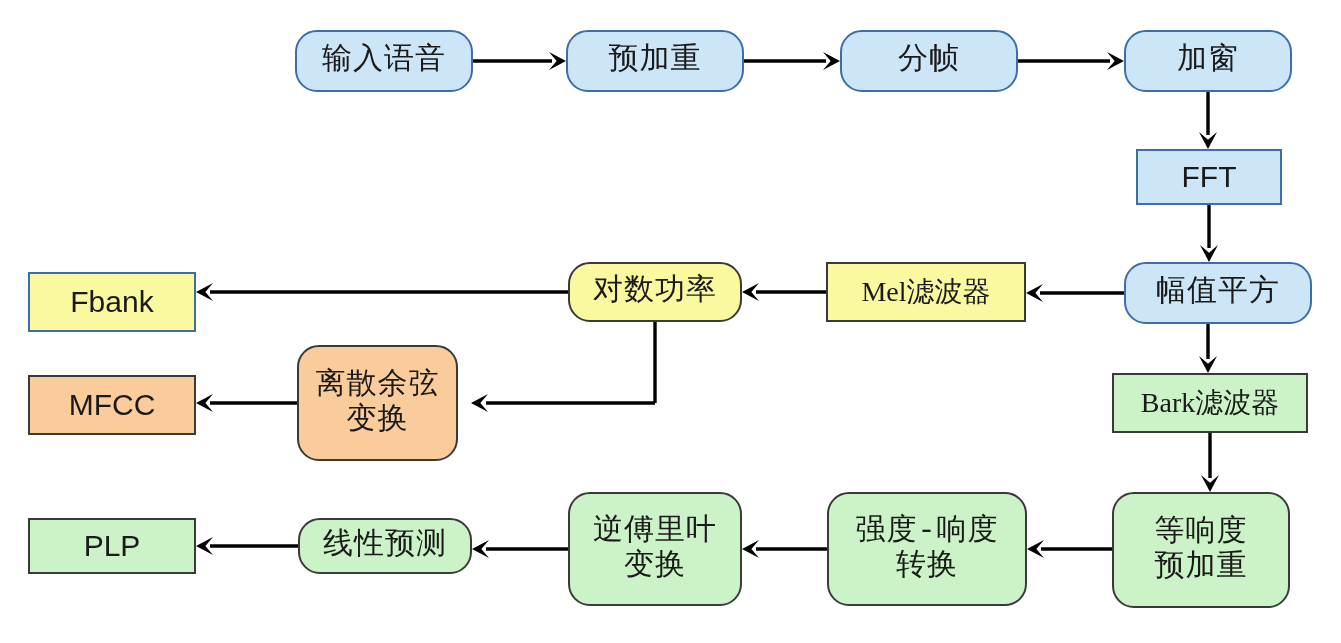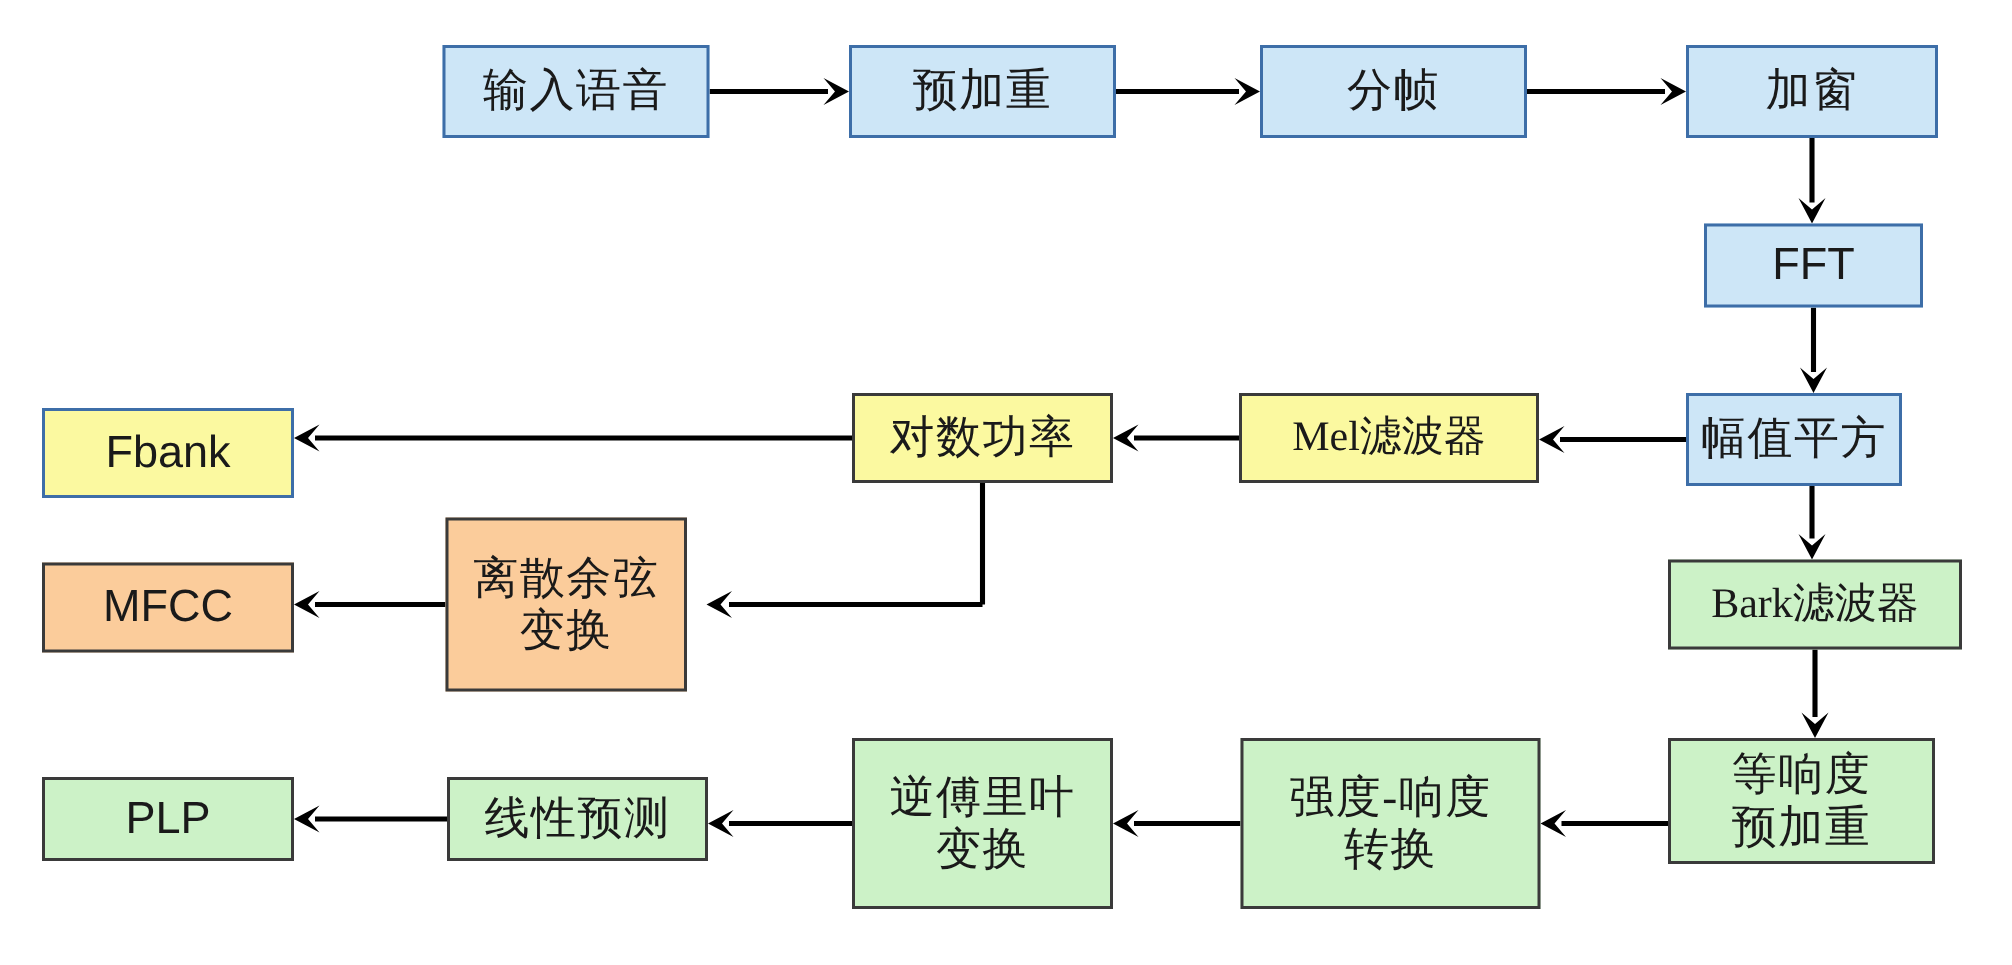--- a/index.html
+++ b/index.html
@@ -59,9 +59,10 @@
     color: #1a1a1a;
   }
   .t-cjk {
-    font-family: Liberation Serif, serif;
+    font-family: Liberation Mono, monospace;
     font-size: 30px;
     letter-spacing: 1px;
+    border-radius: 22px;
   }
   .t-lat {
     font-family: Liberation Sans, sans-serif;

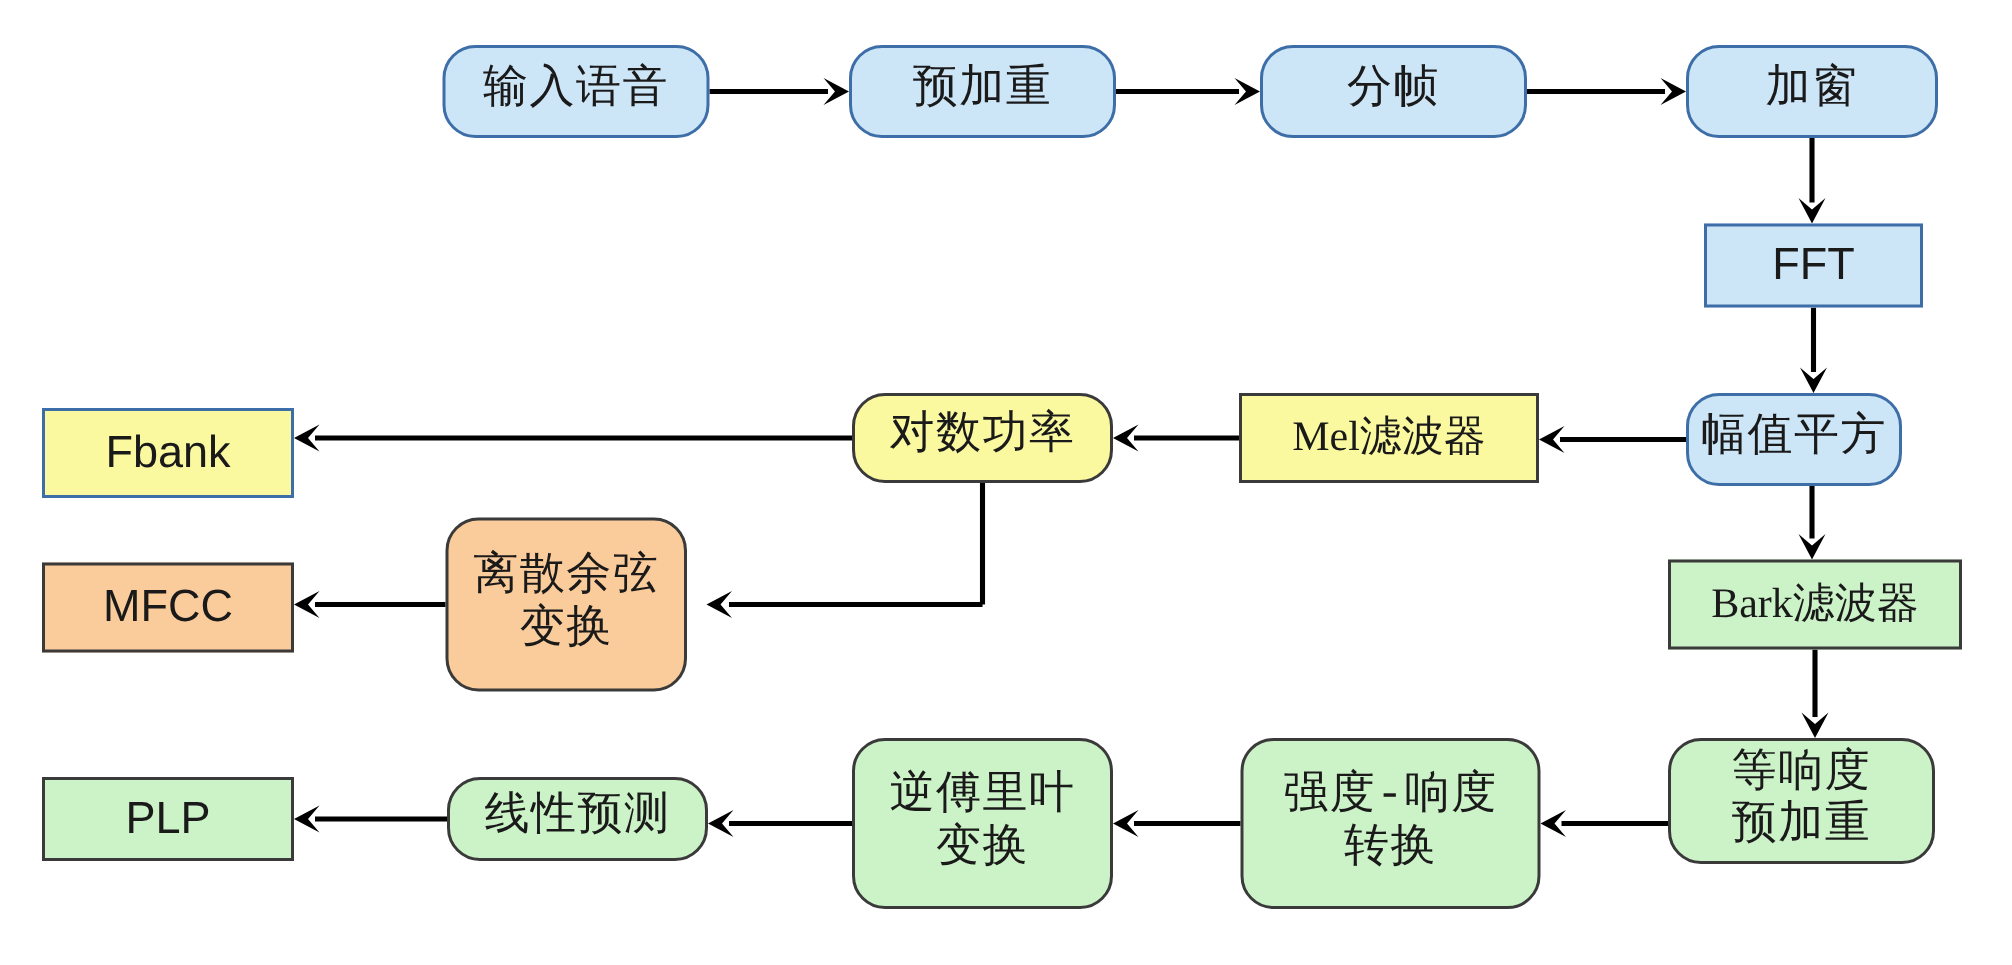--- a/index.html
+++ b/index.html
@@ -149,7 +149,7 @@
     <div class="node node-blue t-cjk" style="left: 840px; top: 30px; width: 178px; height: 62px;">分帧</div>
     <div class="node node-blue t-cjk" style="left: 1124px; top: 30px; width: 168px; height: 62px;">加窗</div>
     <div class="node node-blue t-lat" style="left: 1136px; top: 149px; width: 146px; height: 56px;">FFT</div>
-    <div class="node node-blue t-cjk" style="left: 1124px; top: 262px; width: 144px; height: 62px;">幅值平方</div>
+    <div class="node node-blue t-cjk" style="left: 1124px; top: 262px; width: 188px; height: 62px;">幅值平方</div>
     <div class="node node-yellow t-cjk" style="left: 568px; top: 262px; width: 174px; height: 60px;">对数功率</div>
     <div class="node node-yellow t-mix" style="left: 826px; top: 262px; width: 200px; height: 60px;">Mel滤波器</div>
     <div class="node node-yellow-blueborder t-lat" style="left: 28px; top: 272px; width: 168px; height: 60px;">Fbank</div>

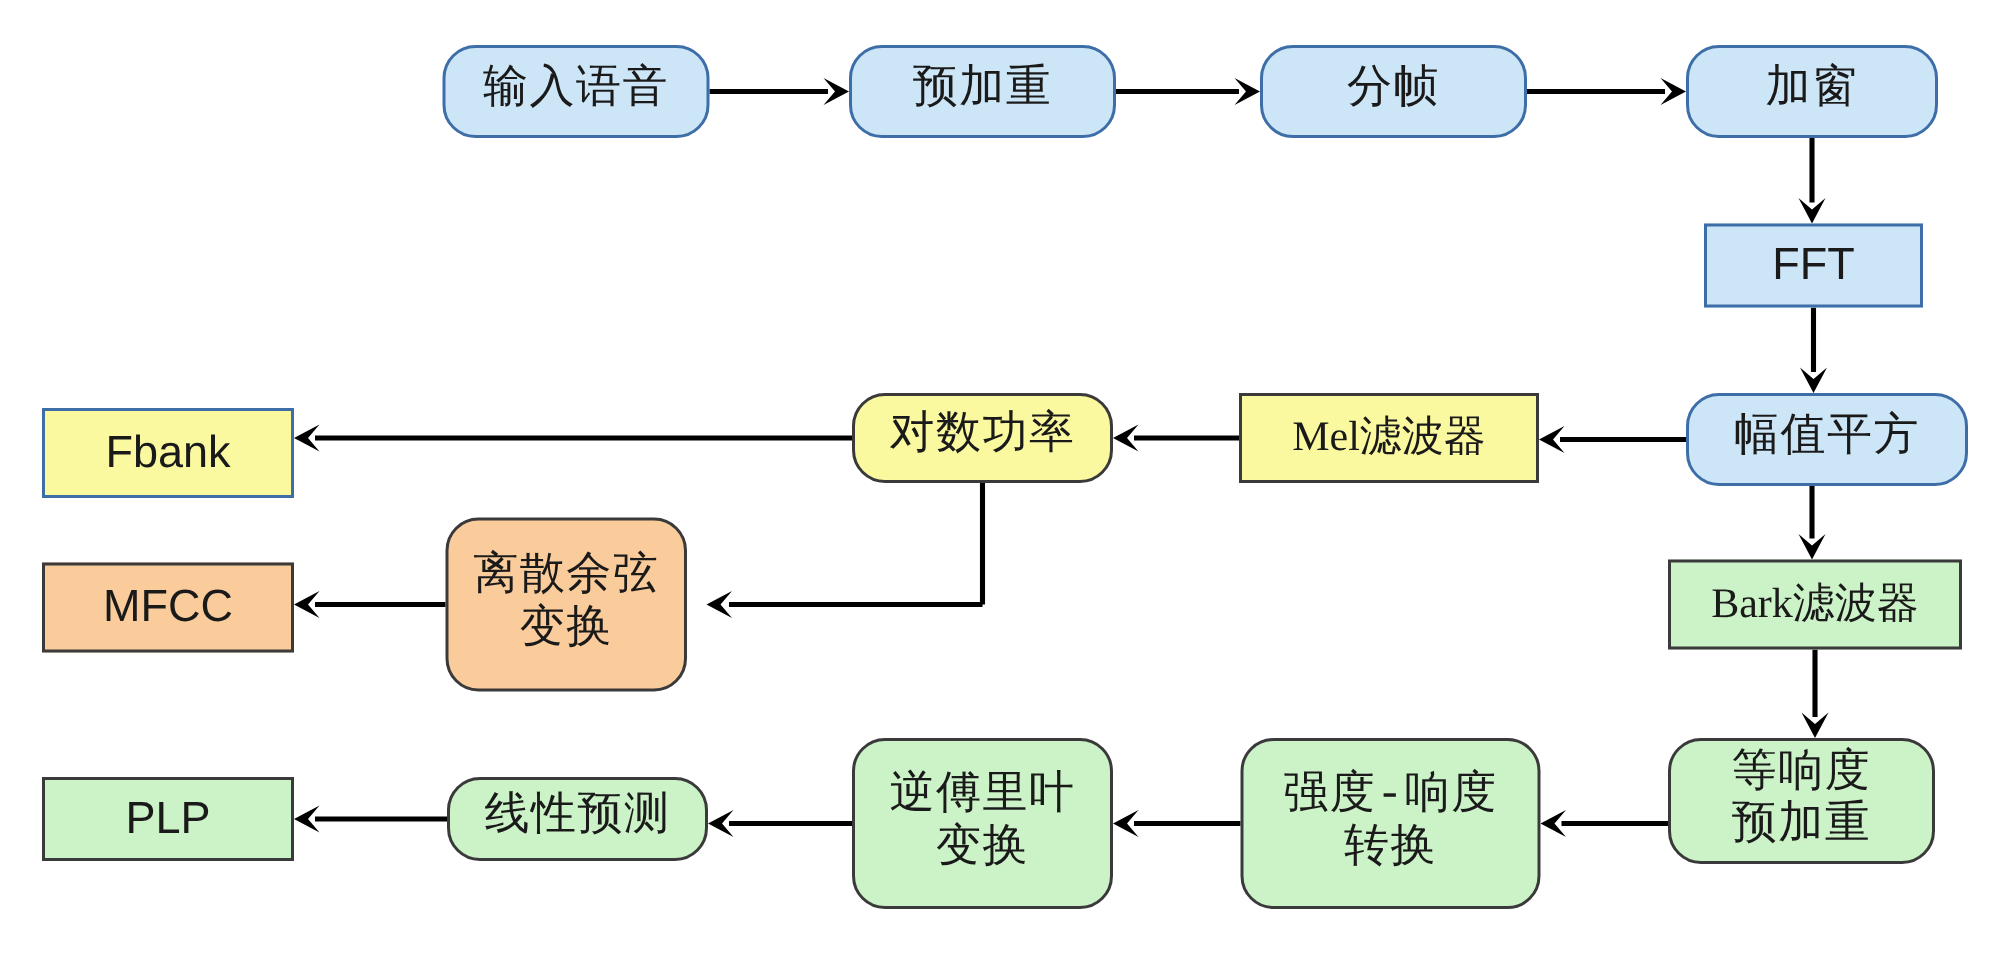--- a/index.html
+++ b/index.html
@@ -157,7 +157,7 @@
 变换</div>
     <div class="node node-orange t-lat" style="left: 28px; top: 375px; width: 168px; height: 60px;">MFCC</div>
     <div class="node node-green t-mix" style="left: 1112px; top: 373px; width: 196px; height: 60px;">Bark滤波器</div>
-    <div class="node node-green t-cjk" style="left: 1112px; top: 492px; width: 178px; height: 84px;">等响度
+    <div class="node node-green t-cjk" style="left: 1112px; top: 492px; width: 178px; height: 116px;">等响度
 预加重</div>
     <div class="node node-green t-cjk" style="left: 827px; top: 492px; width: 200px; height: 114px;">强度-响度
 转换</div>

